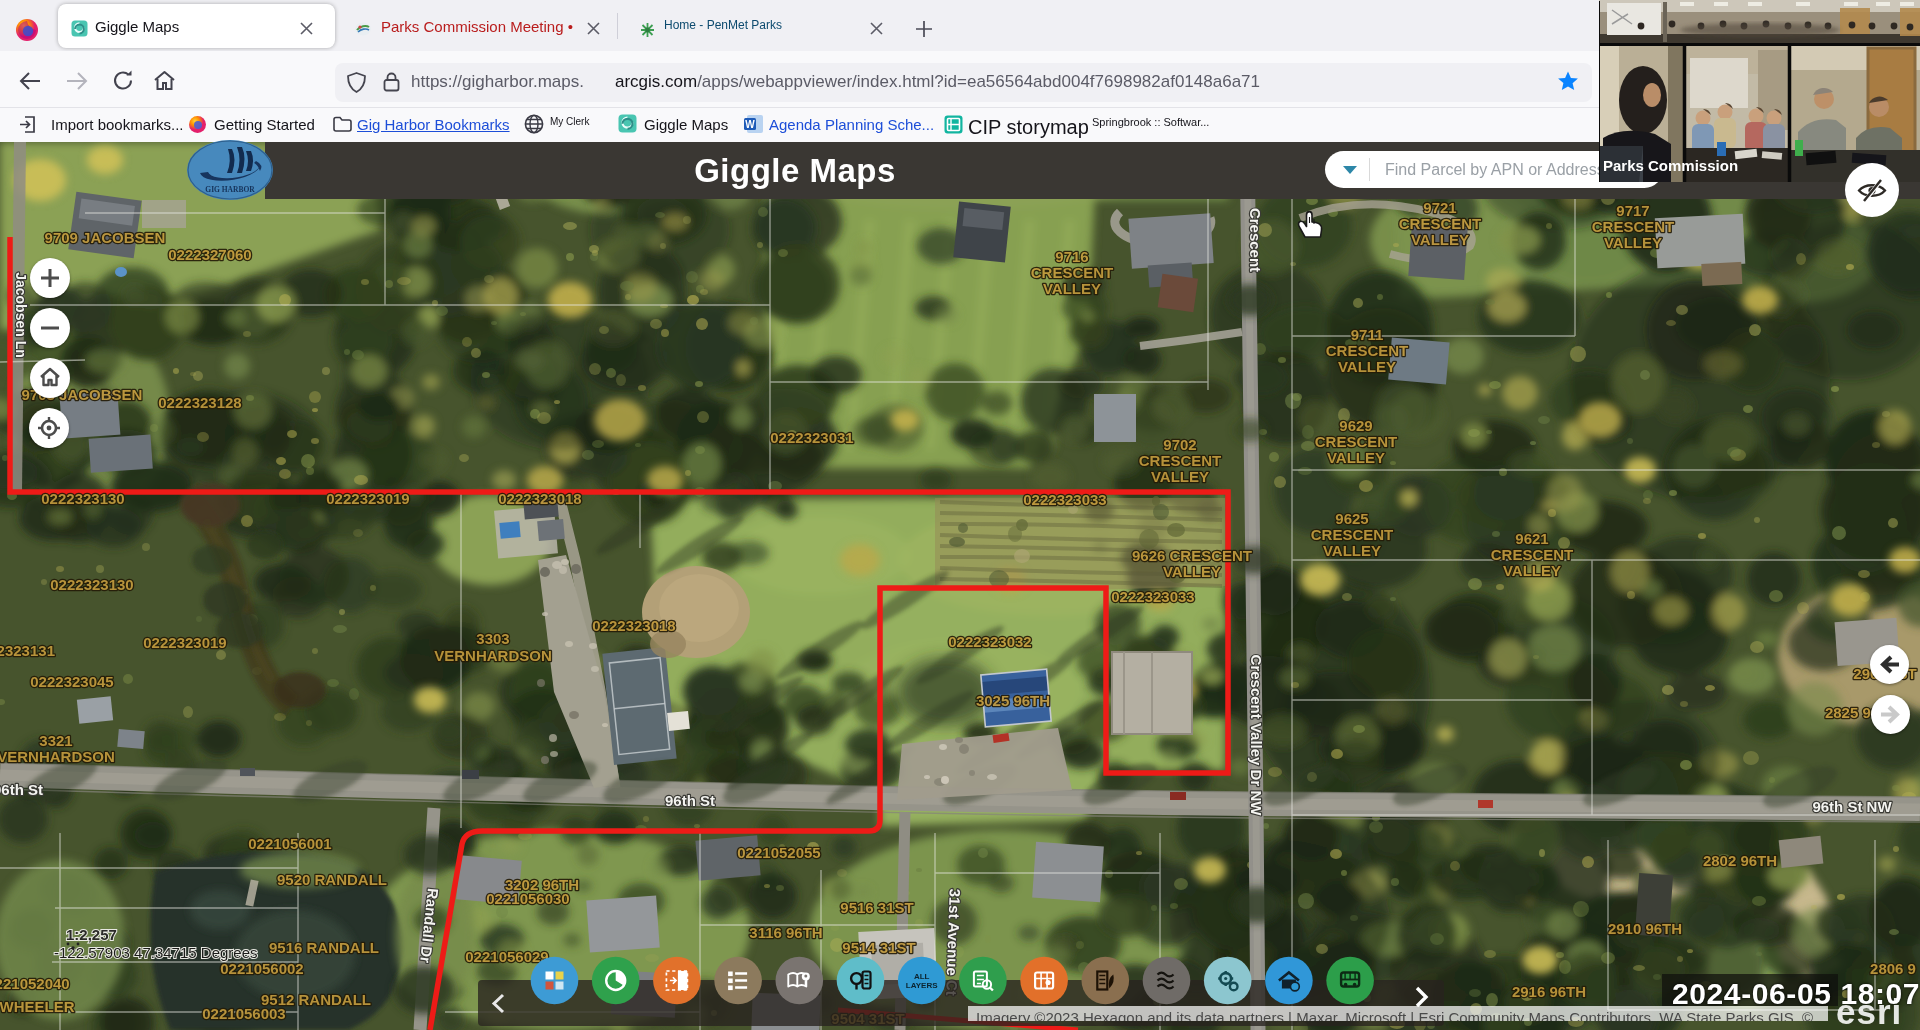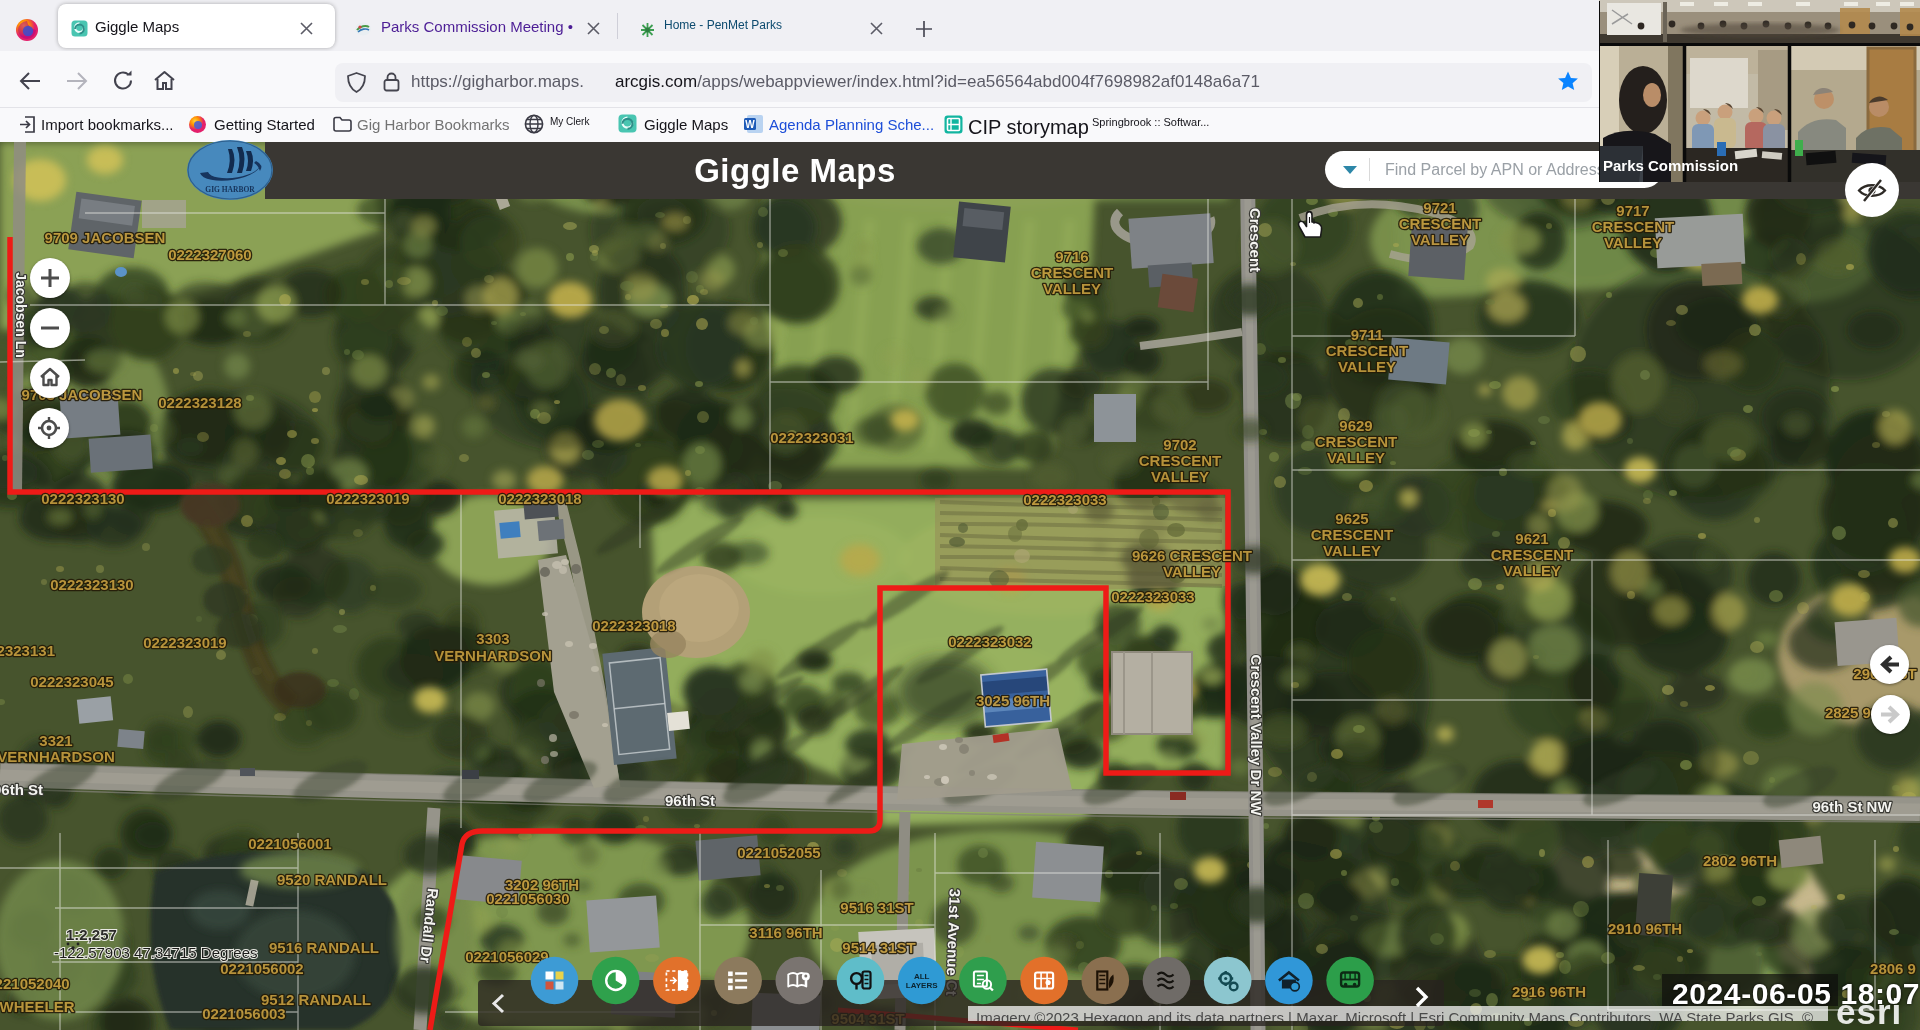--- a/index.html
+++ b/index.html
@@ -43,7 +43,7 @@
     <circle cx="6" cy="7" r="1.6" fill="#d04545"></circle>
   </svg>
 
-<div class="abs" style="left:381px;top:18px;width:200px;font-size:15px;color:#4c1d95;white-space:nowrap;overflow:hidden;">Parks Commission Meeting •</div>
+<div class="abs" style="left:381px;top:18px;width:200px;font-size:15px;color:#b91c1c;white-space:nowrap;overflow:hidden;">Parks Commission Meeting •</div>
 
 <svg class="abs" style="left:587px;top:22px" width="13" height="13">
     <path d="M1 1 12 12 M12 1 1 12" stroke="#5b5b66" stroke-width="1.6"></path>

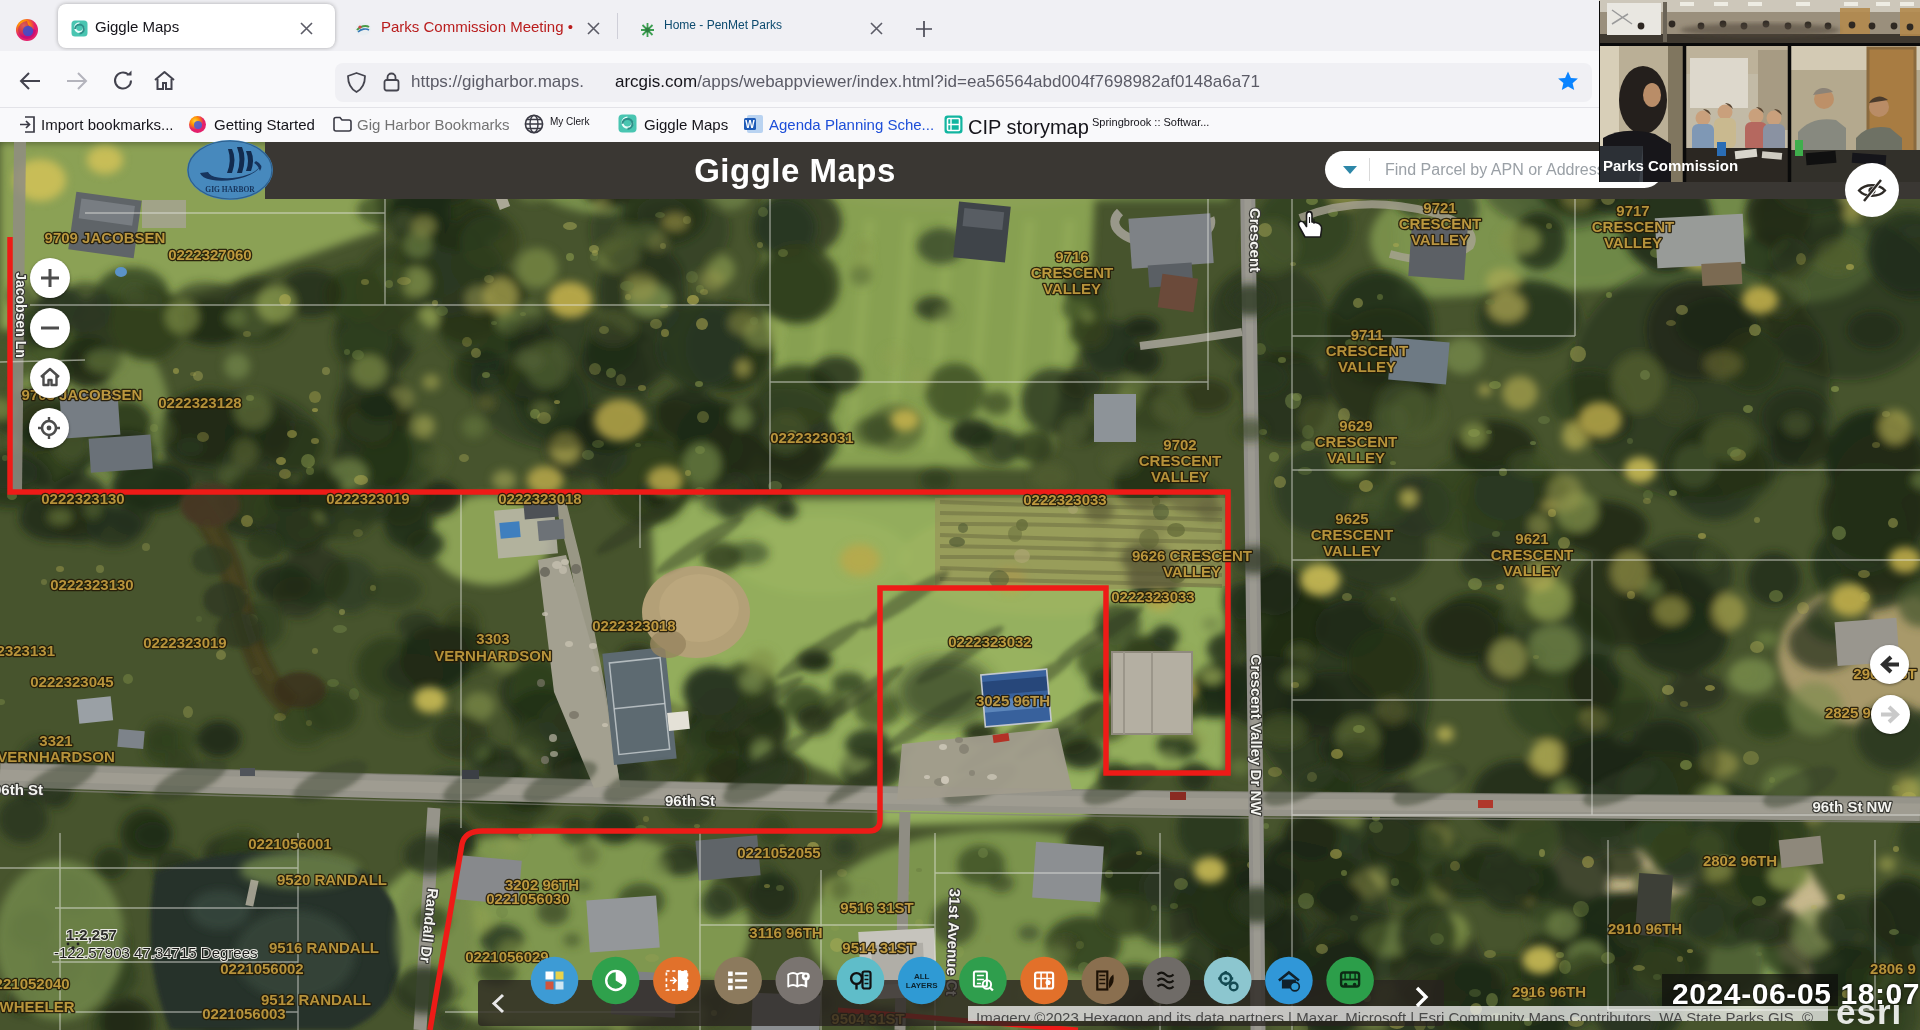--- a/index.html
+++ b/index.html
@@ -108,7 +108,7 @@
 <svg class="abs" style="left:19px;top:116px" width="16" height="17">
     <path d="M6 1h9v15H6 M1 8.5h9 M7 5l3.5 3.5L7 12" stroke="#3a3a44" stroke-width="1.7" fill="none"></path>
   </svg>
-<div class="abs" style="left:41px;top:116px;font-size:15px;color:#15141a;">Import bookmarks...</div>
+<div class="abs" style="left:51px;top:116px;font-size:15px;color:#15141a;">Import bookmarks...</div>
 
 <svg class="abs" style="left:188px;top:115px" width="19" height="19">
     <defs>

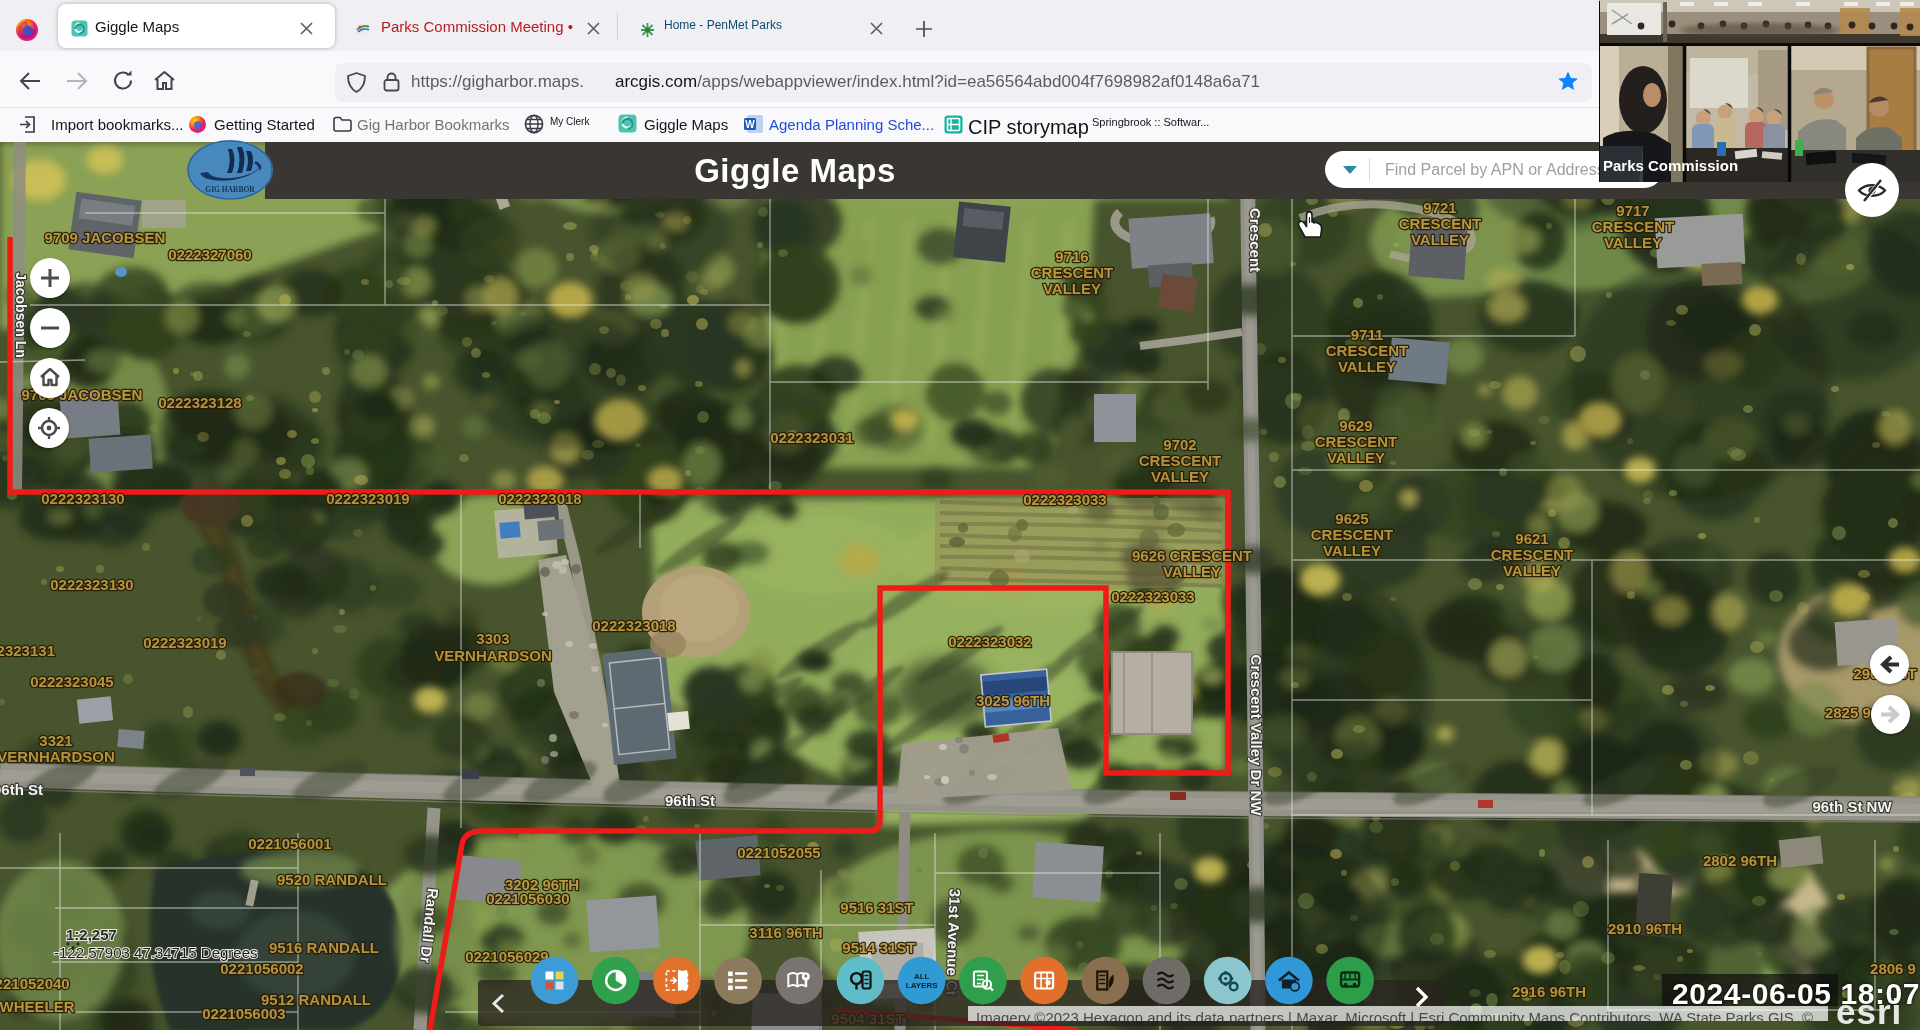--- a/index.html
+++ b/index.html
@@ -126,7 +126,7 @@
 <svg class="abs" style="left:333px;top:116px" width="19" height="16">
     <path d="M1 3.5c0-1 .7-2 2-2h4l2 2.5h7c1.2 0 2 .8 2 2v7c0 1.2-.8 2-2 2H3c-1.3 0-2-.8-2-2z" stroke="#3a3a44" stroke-width="1.6" fill="none"></path>
   </svg>
-<div class="abs" style="left:357px;top:116px;font-size:15px;color:#737373;">Gig Harbor Bookmarks</div>
+<div class="abs" style="left:357px;top:116px;font-size:15px;color:#1d4ed8;text-decoration:underline;">Gig Harbor Bookmarks</div>
 
 <svg class="abs" style="left:524px;top:114px" width="20" height="20">
     <circle cx="10" cy="10" r="8.6" stroke="#3a3a44" stroke-width="1.6" fill="none"></circle>

